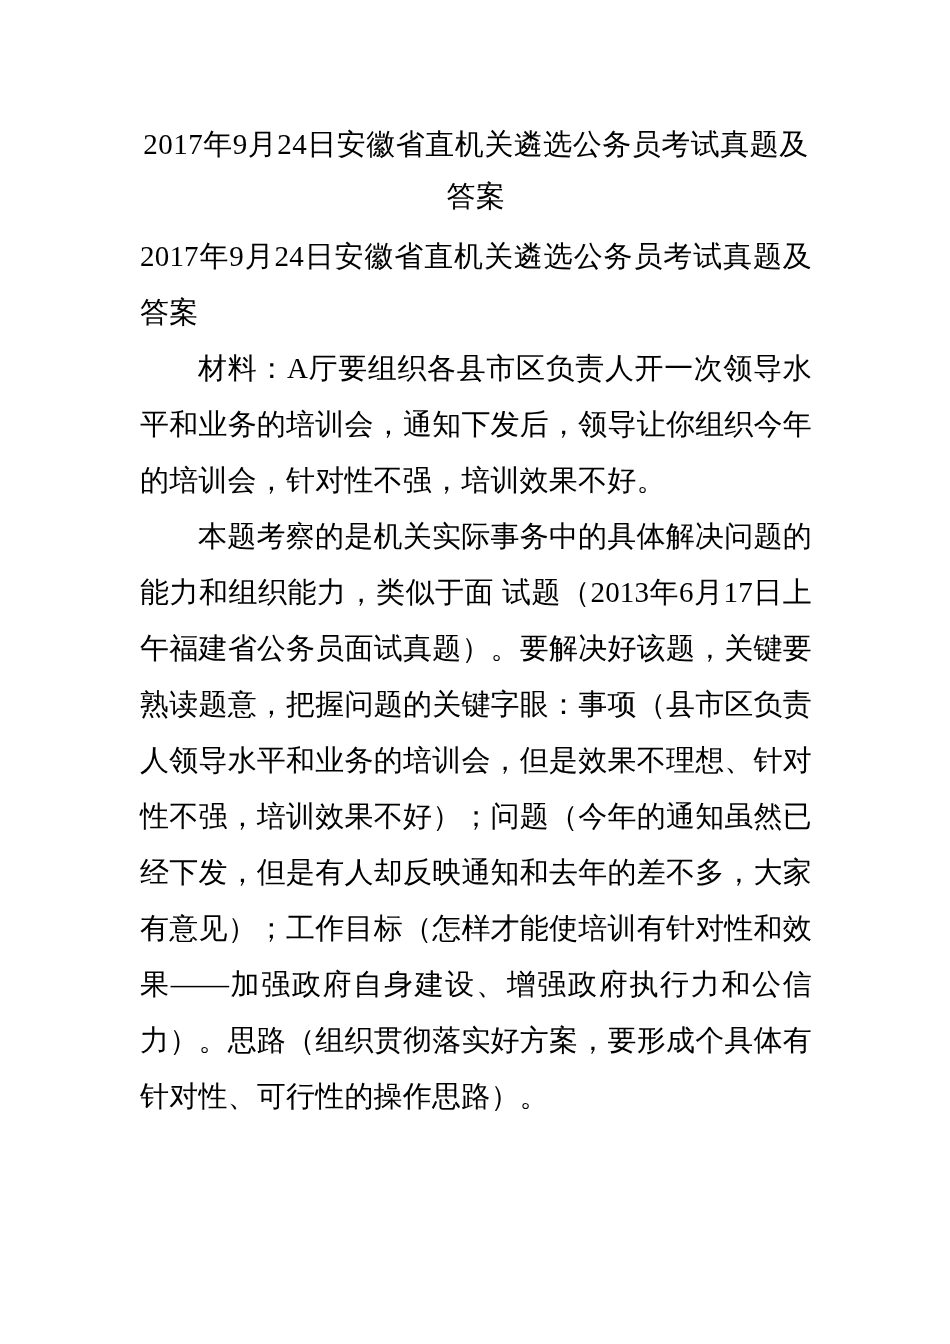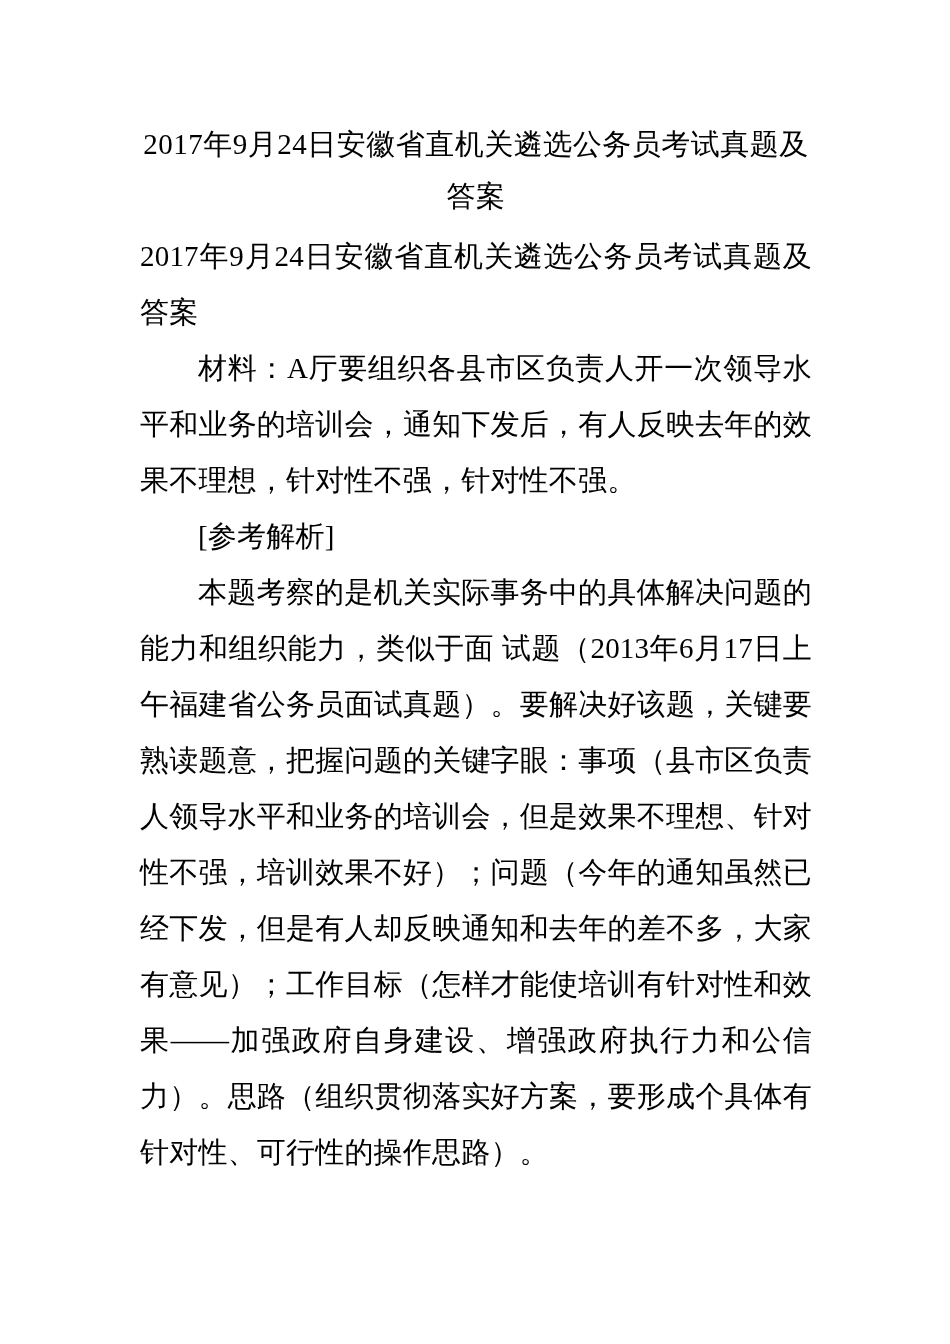--- a/index.html
+++ b/index.html
@@ -54,7 +54,7 @@
   <p class="para indent-0">2017年9月24日安徽省直机关遴选公务员考试真题及答案</p>
 
 
-  <p class="para indent-2">材料：A厅要组织各县市区负责人开一次领导水平和业务的培训会，通知下发后，有人反映去年的效果不理想，针对性不强，针对性不强。</p>
+  <p class="para indent-2">材料：A厅要组织各县市区负责人开一次领导水平和业务的培训会，通知下发后，领导让你组织今年的培训会，针对性不强，培训效果不好。</p>
 
 
   <p class="para indent-2">[参考解析]</p>

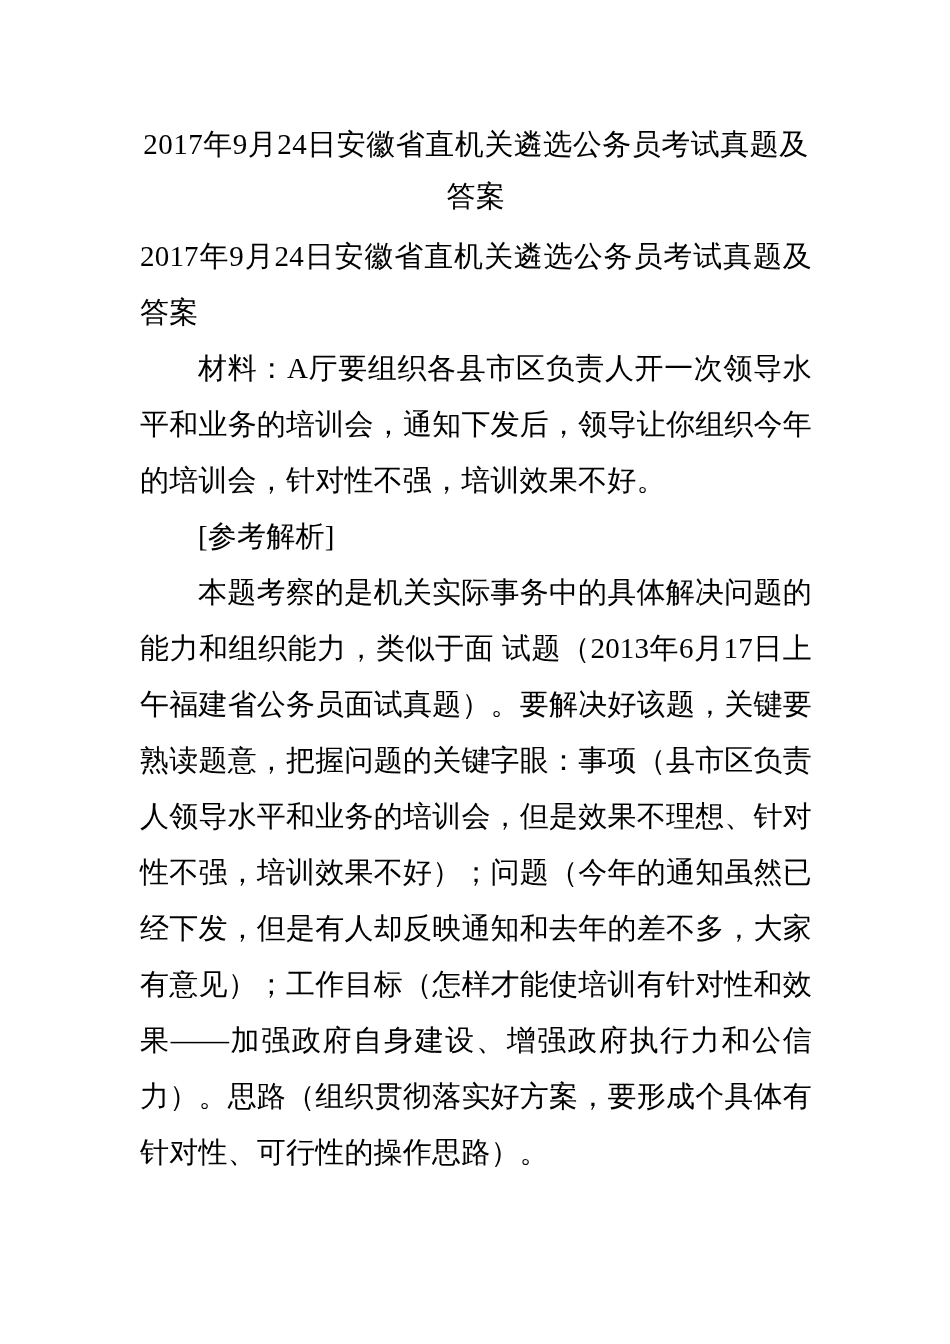--- a/index.html
+++ b/index.html
@@ -57,7 +57,6 @@
   <p class="para indent-2">材料：A厅要组织各县市区负责人开一次领导水平和业务的培训会，通知下发后，领导让你组织今年的培训会，针对性不强，培训效果不好。</p>
 
 
-  <p class="para indent-2">[参考解析]</p>
 
   <p class="para indent-2">本题考察的是机关实际事务中的具体解决问题的能力和组织能力，类似于面 试题（2013年6月17日上午福建省公务员面试真题）。要解决好该题，关键要熟读题意，把握问题的关键字眼：事项（县市区负责人领导水平和业务的培训会，但是效果不理想、针对性不强，培训效果不好）；问题（今年的通知虽然已经下发，但是有人却反映通知和去年的差不多，大家有意见）；工作目标（怎样才能使培训有针对性和效果——加强政府自身建设、增强政府执行力和公信力）。思路（组织贯彻落实好方案，要形成个具体有针对性、可行性的操作思路）。</p>
 

